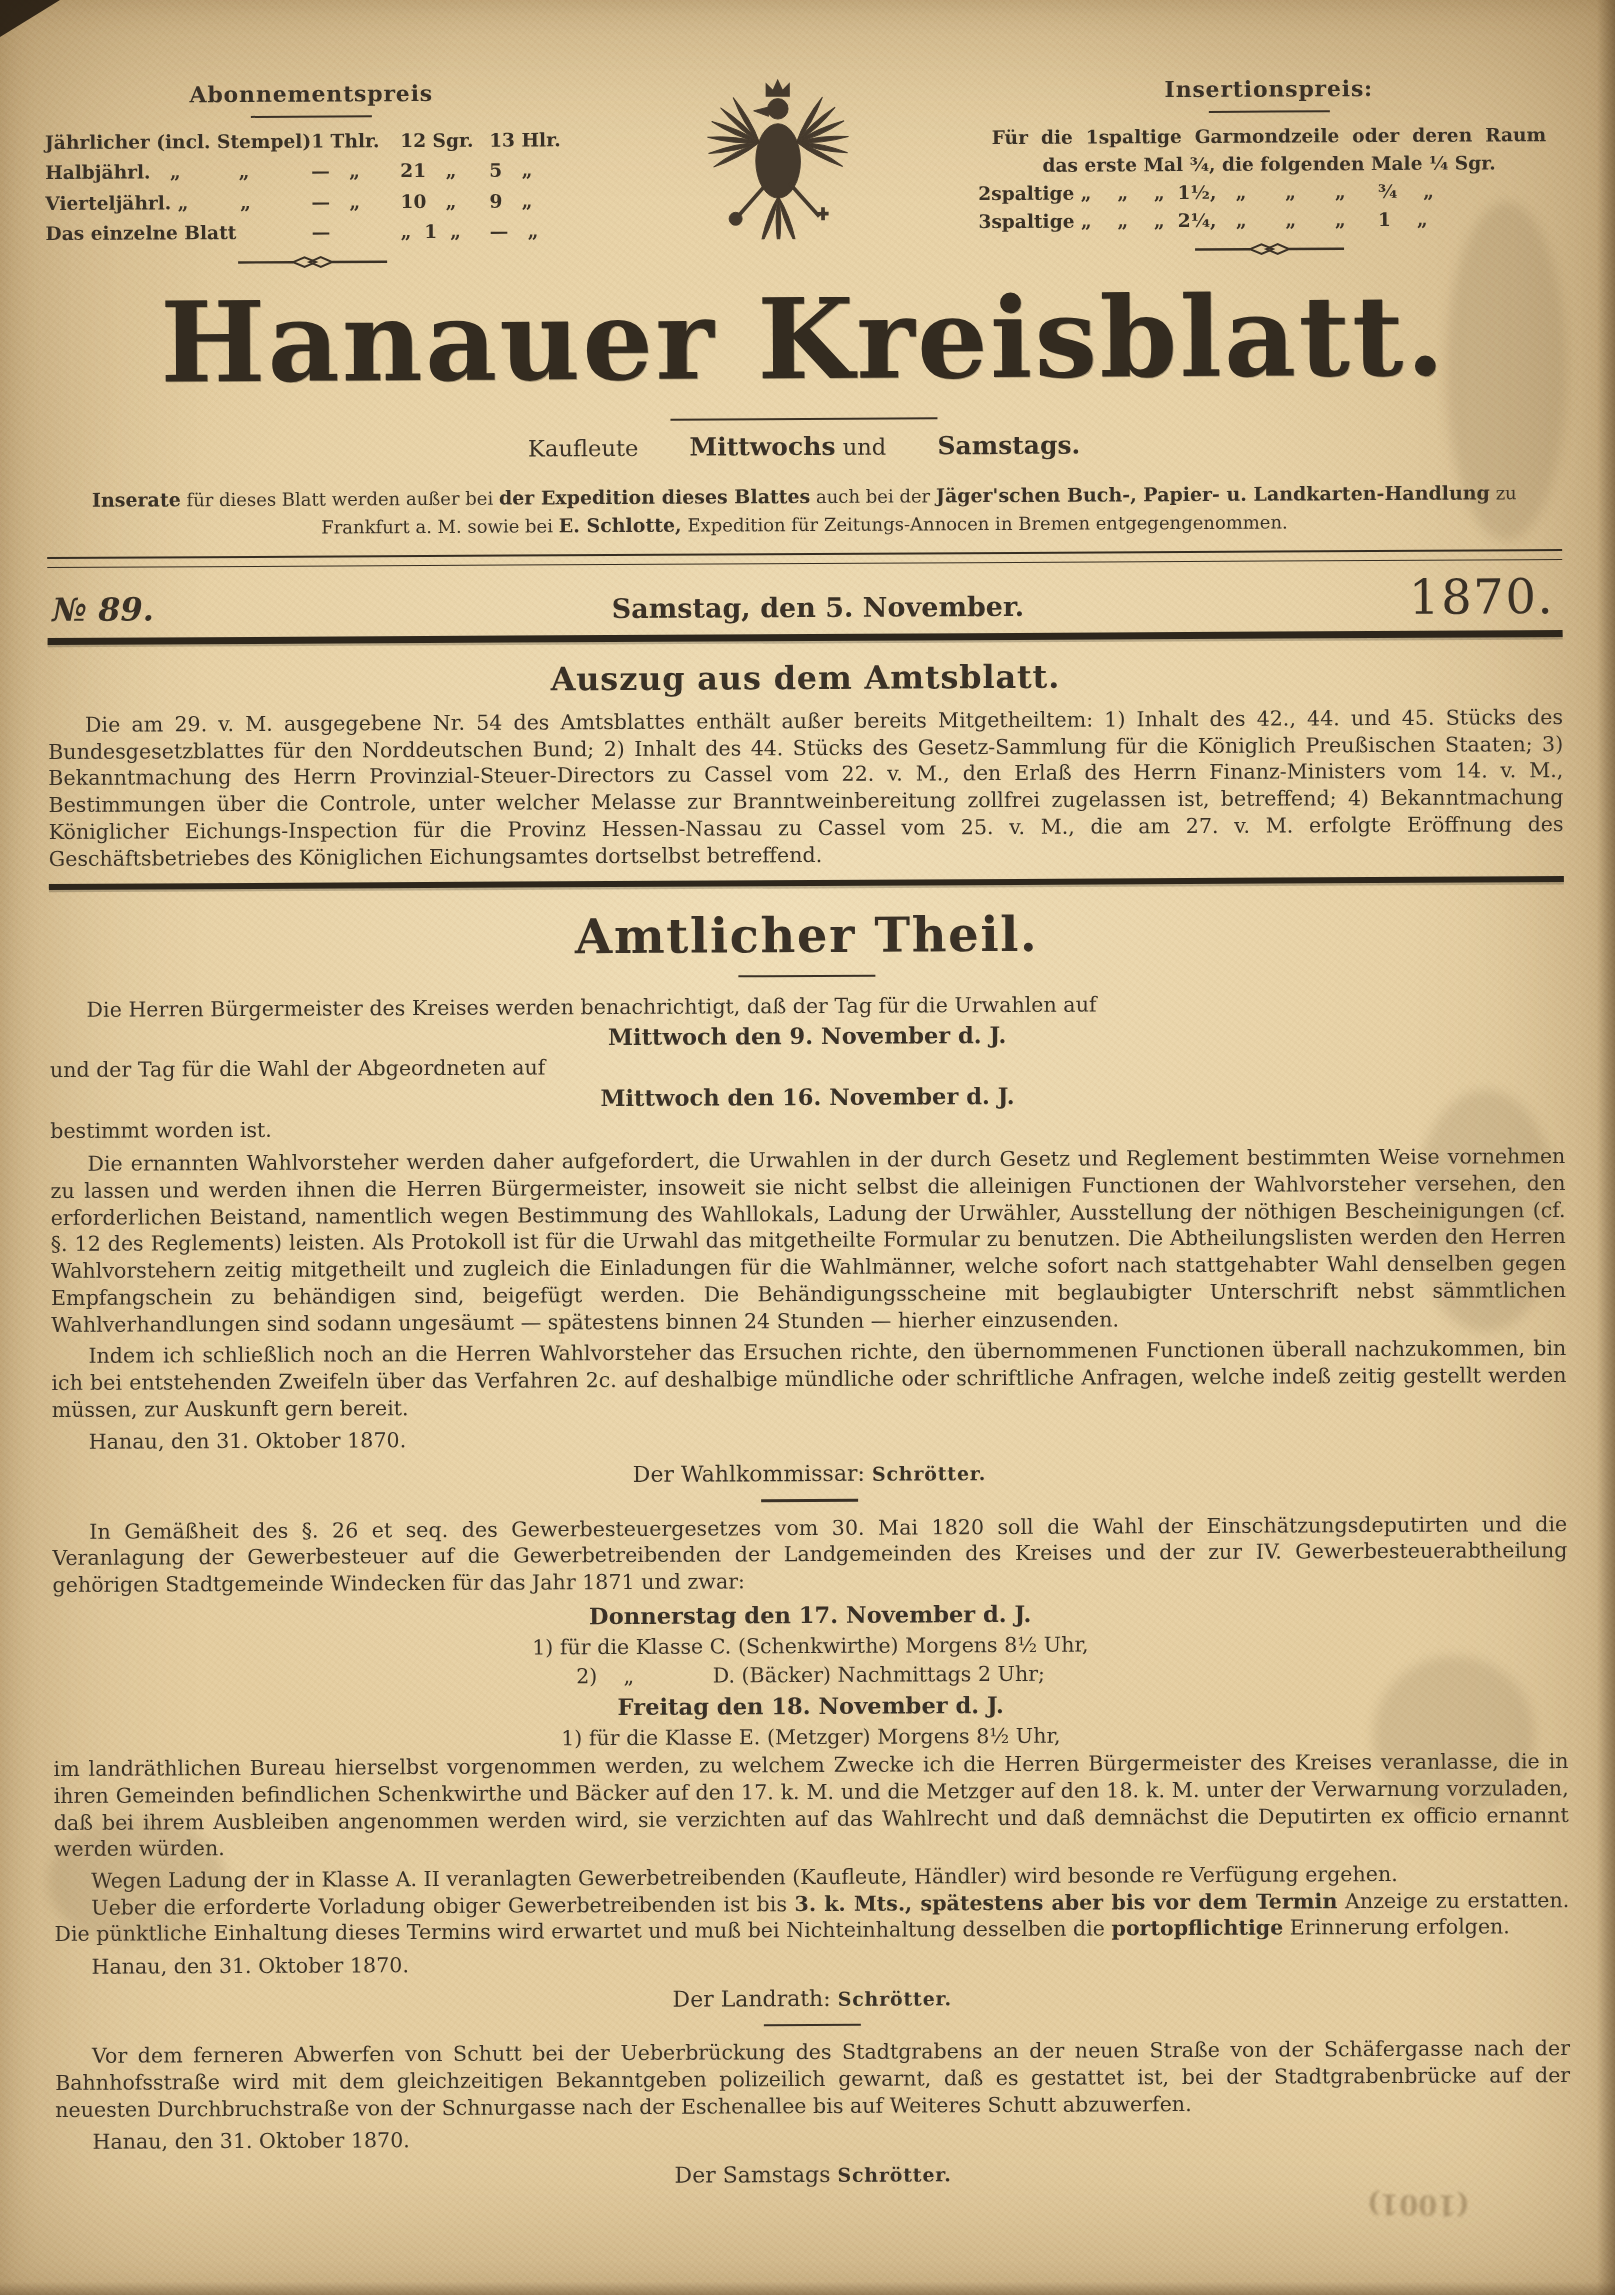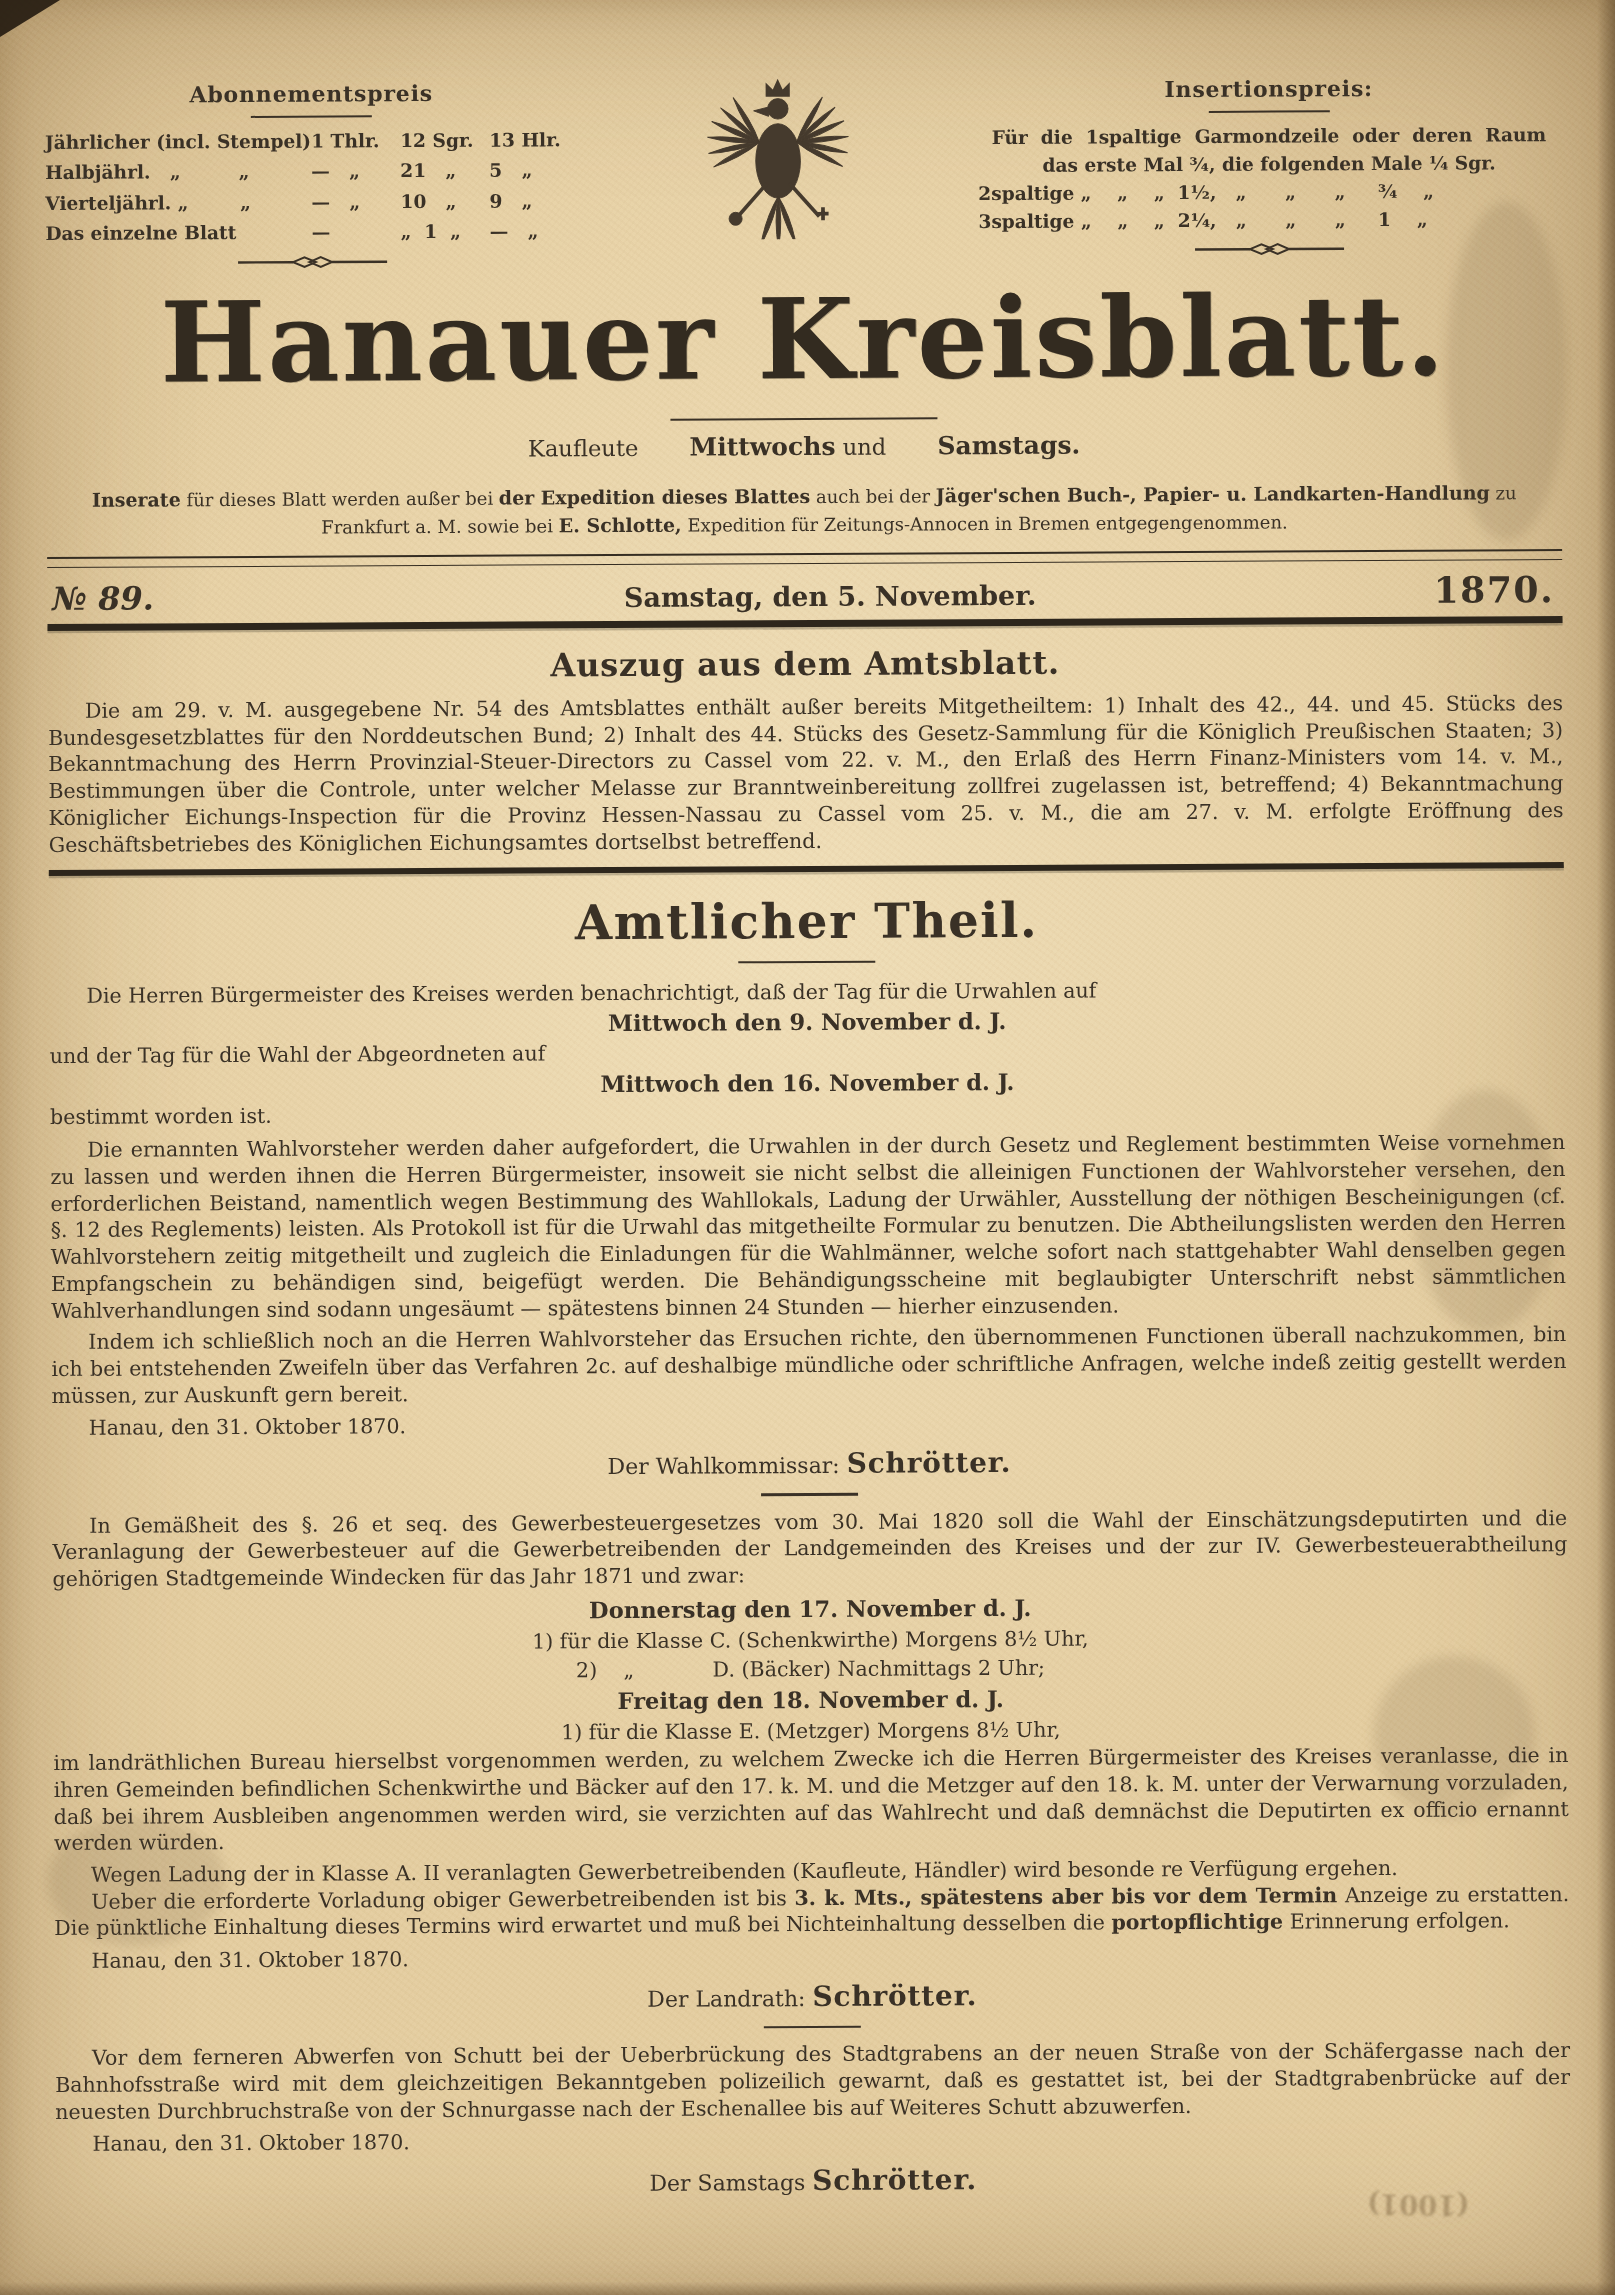--- a/index.html
+++ b/index.html
@@ -54,7 +54,7 @@
   .dateline{display:flex;align-items:baseline;justify-content:space-between;padding:8px 8px 6.5px 4.8px;}
   .issue-no{font-size:32px;font-weight:bold;font-style:italic;}
   .date-center{font-size:27px;font-weight:bold;margin-left:73px;}
-  .year{font-size:36px;font-weight:bold;letter-spacing:1.6px;}
+  .year{font-size:48px;font-weight:normal;letter-spacing:1.6px;}
   .thick-rule{height:6.5px;background:#2d261c;box-shadow:0 2.4px 0 rgba(45,38,28,.25);}
 
   

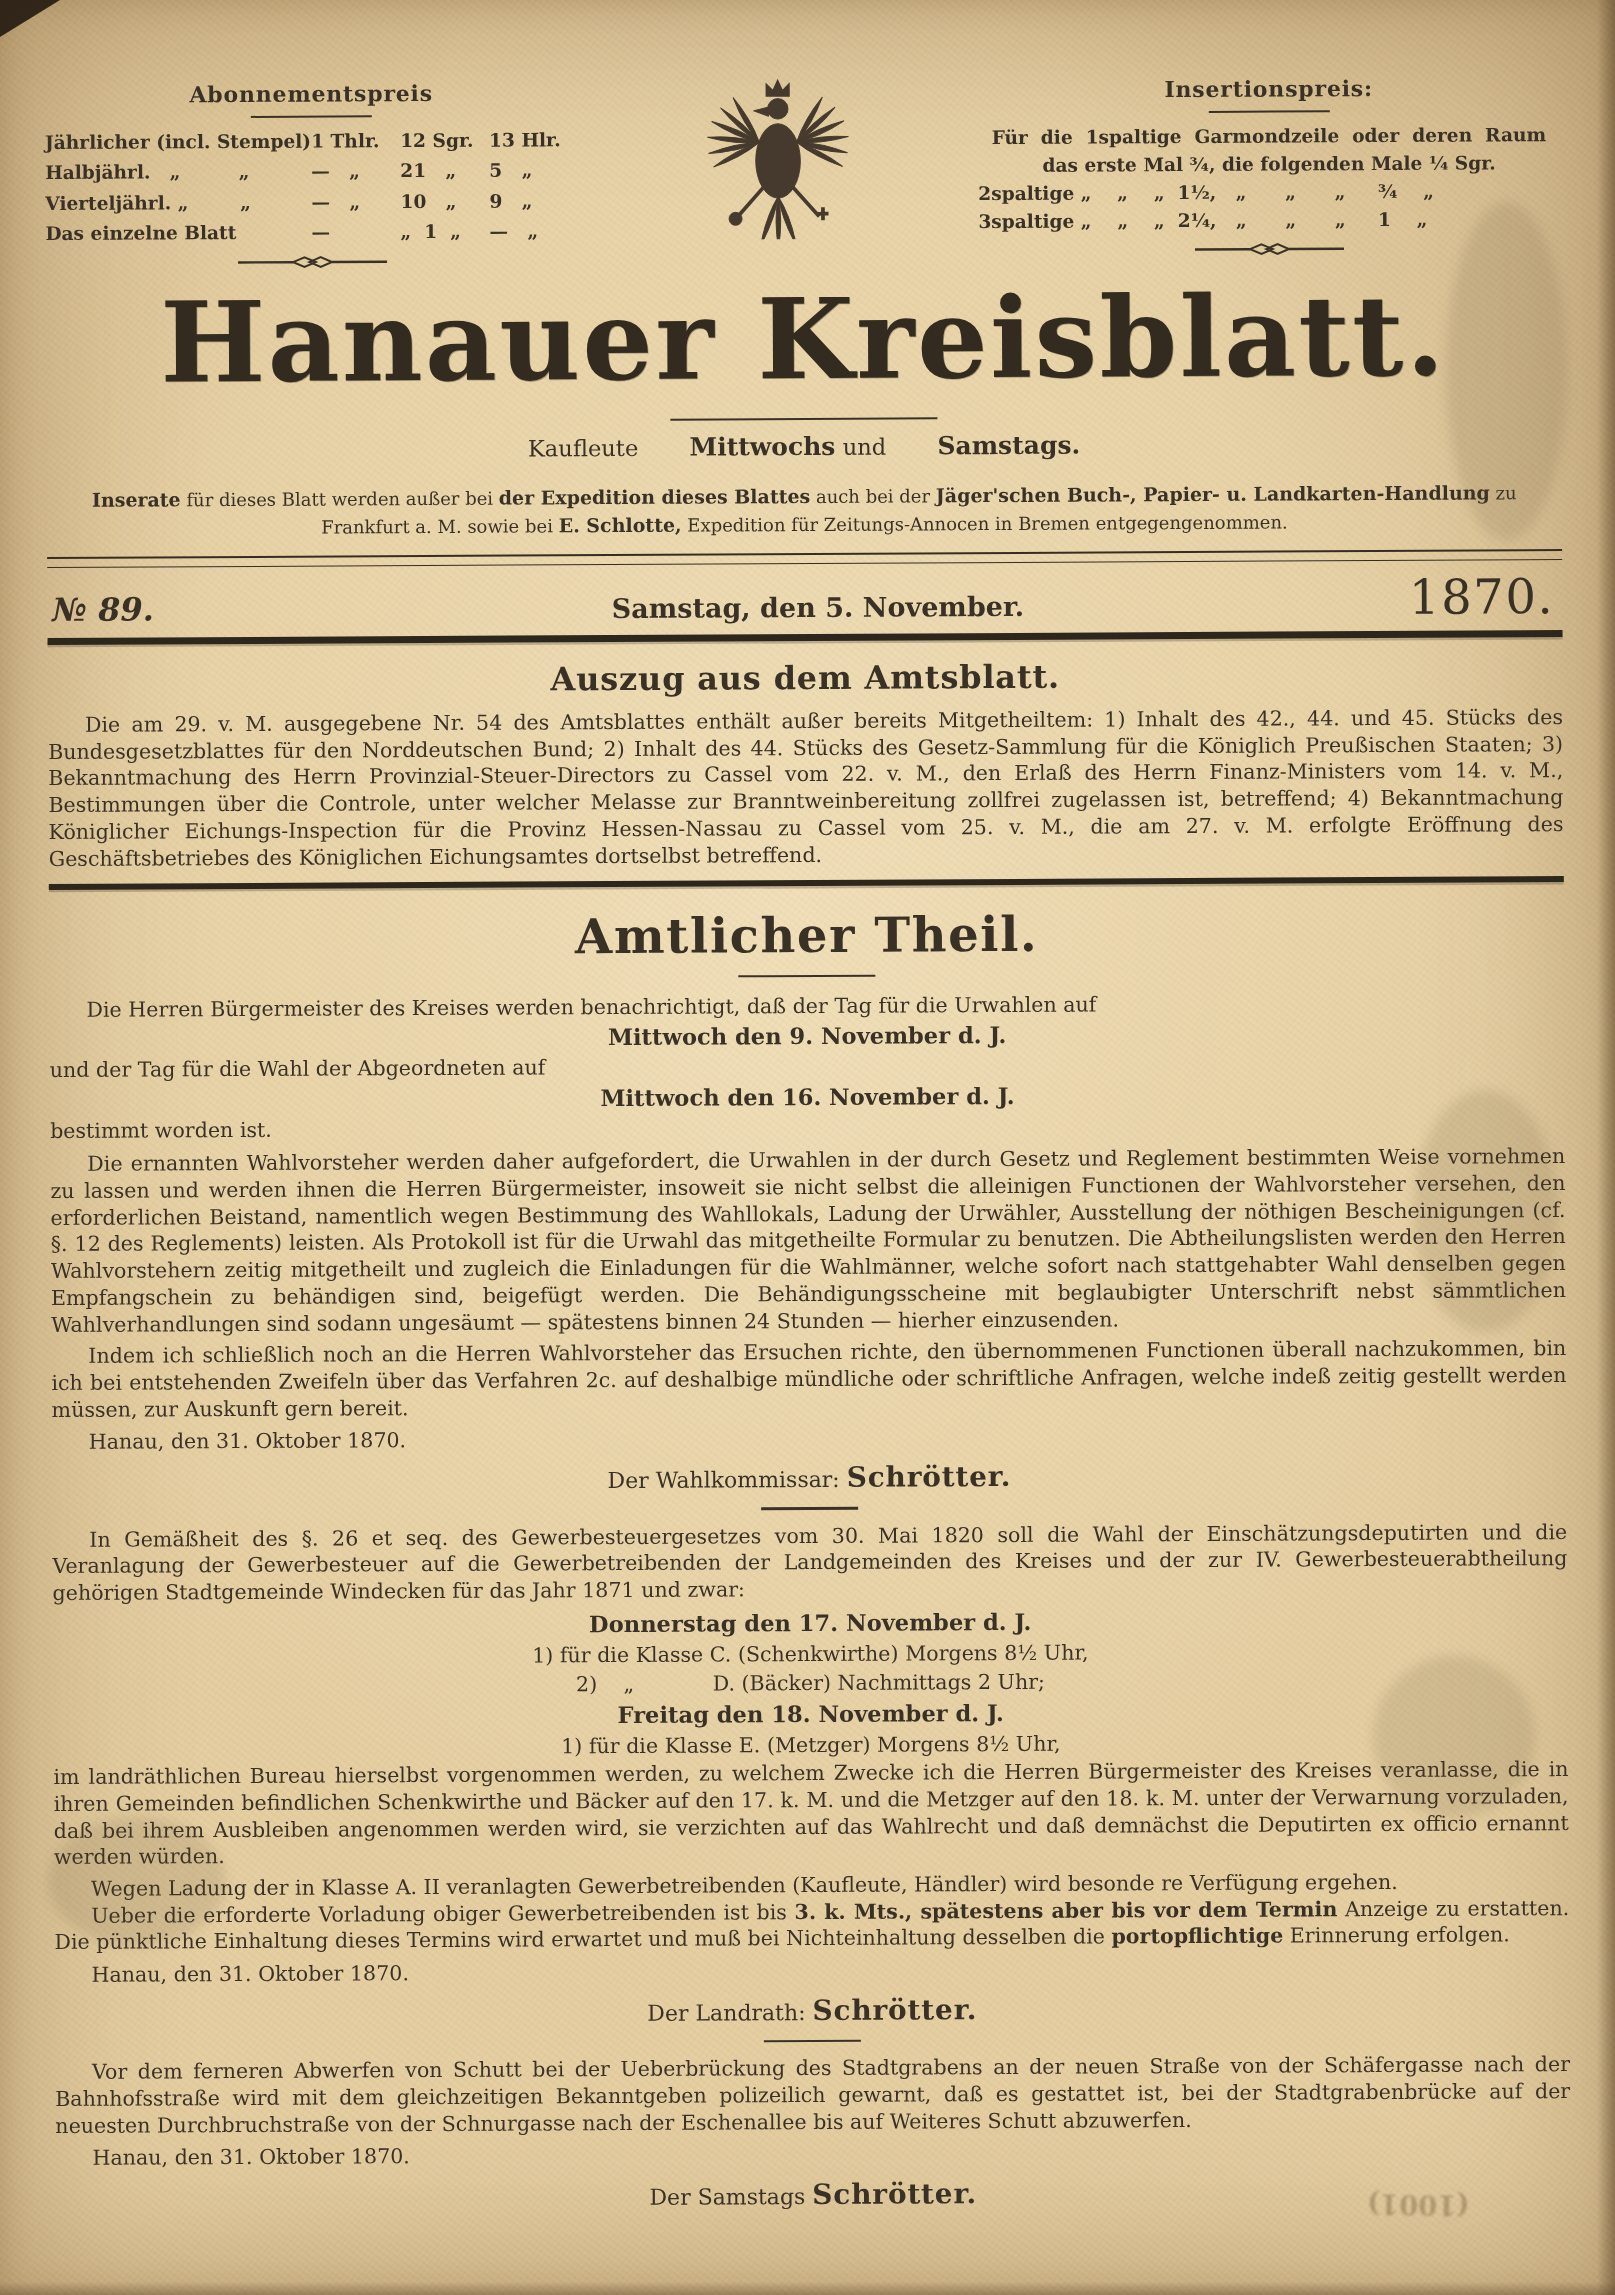--- a/index.html
+++ b/index.html
@@ -68,7 +68,7 @@
   .item{ text-align:center;font-size:20.6px;white-space:pre;line-height:1.4;}
   .placedate{font-size:20.6px;margin:6.5px 0 3.2px 0;text-indent:37px;}
   .sig{ text-align:center;font-size:22px;margin:11.3px 0 3.2px 0;}
-  .sig b{font-size:28px;letter-spacing:0.8px;margin-top:18px;}
+  .sig b{font-size:19px;letter-spacing:0.8px;margin-top:18px;}
   .sig-rule{width:97px;height:2.4px;background:#3a3126;margin:13px auto;}
 
   .bleed-mark{position:absolute;right:145px;bottom:74px;font-size:27.5px;font-weight:bold;

